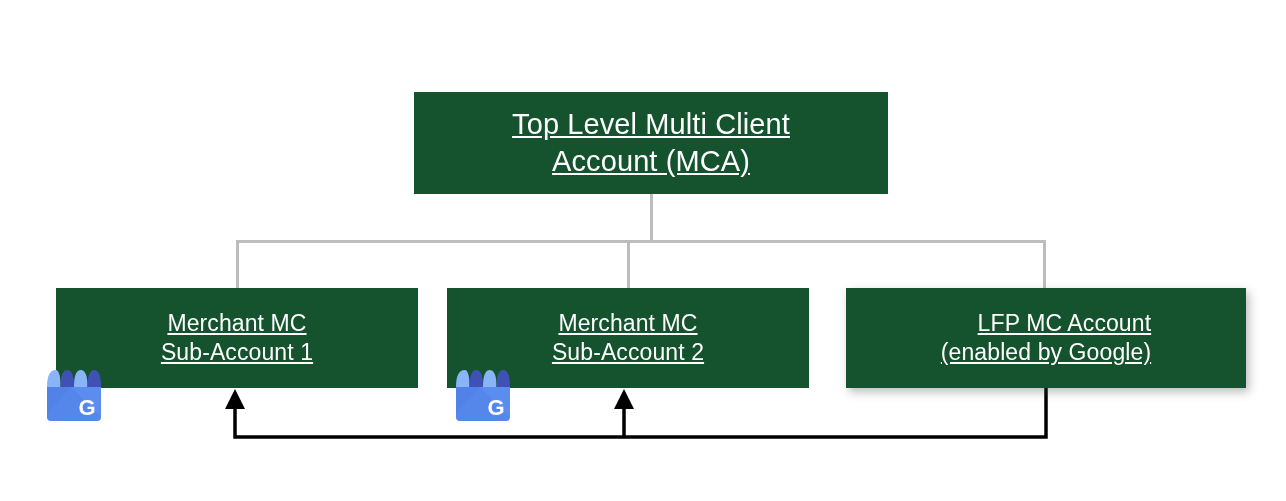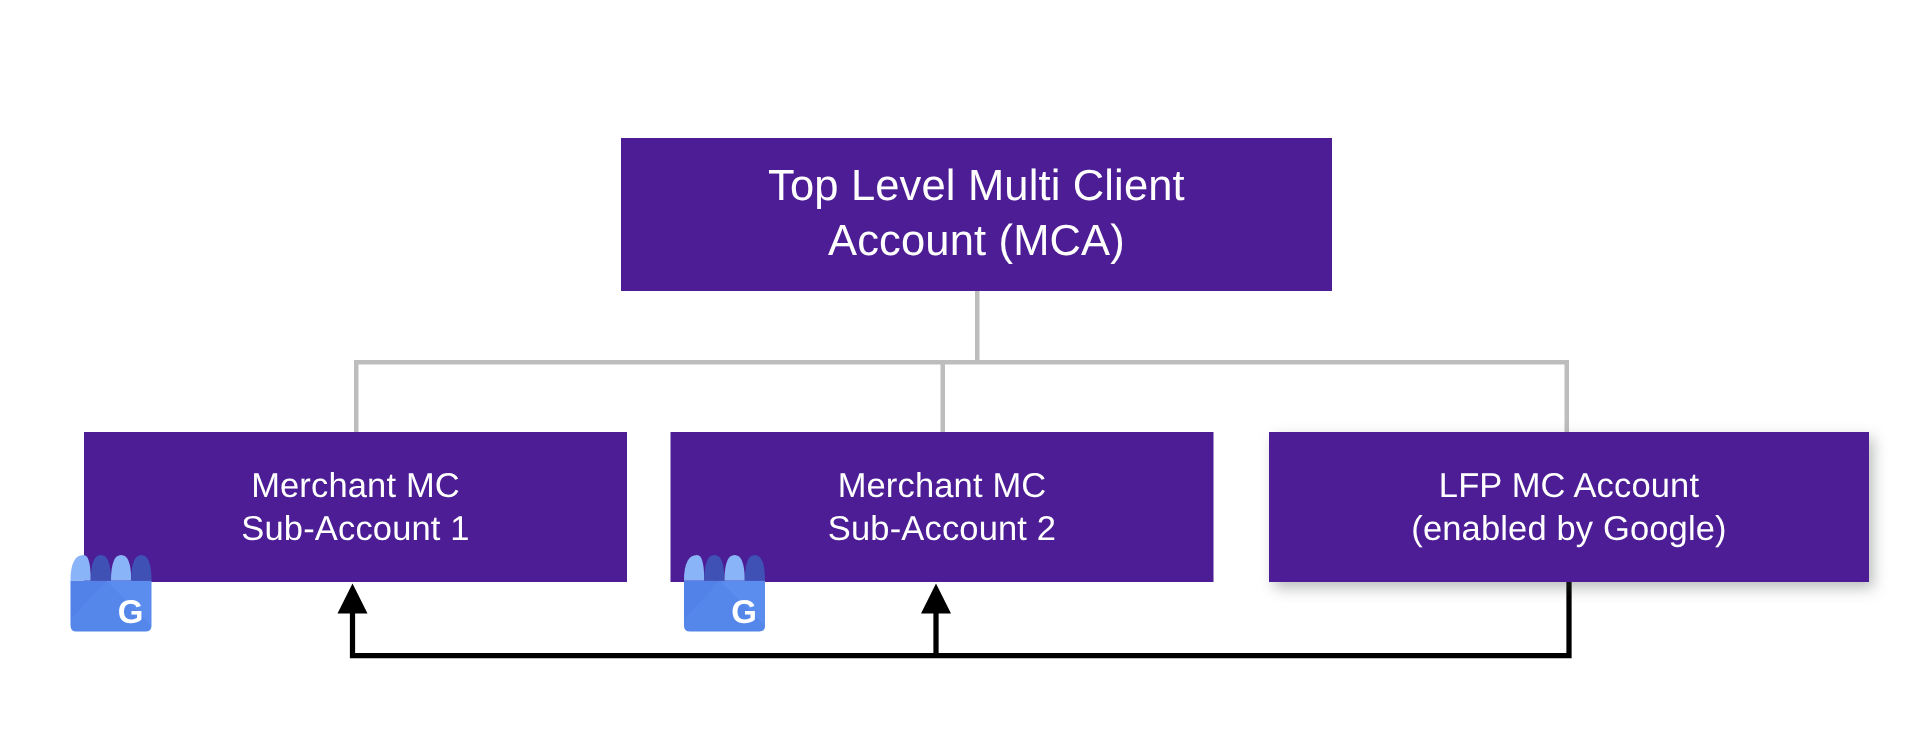--- a/index.html
+++ b/index.html
@@ -26,7 +26,7 @@
   }
   .node {
     position: absolute;
-    background: #4c1d95;
+    background: #14532d;
     display: flex;
     align-items: center;
     justify-content: center;
@@ -36,6 +36,7 @@
     line-height: 1.28;
     font-weight: 400;
     letter-spacing: 0.1px;
+    text-decoration: underline;
   }
   .node-label {
     white-space: pre-line;

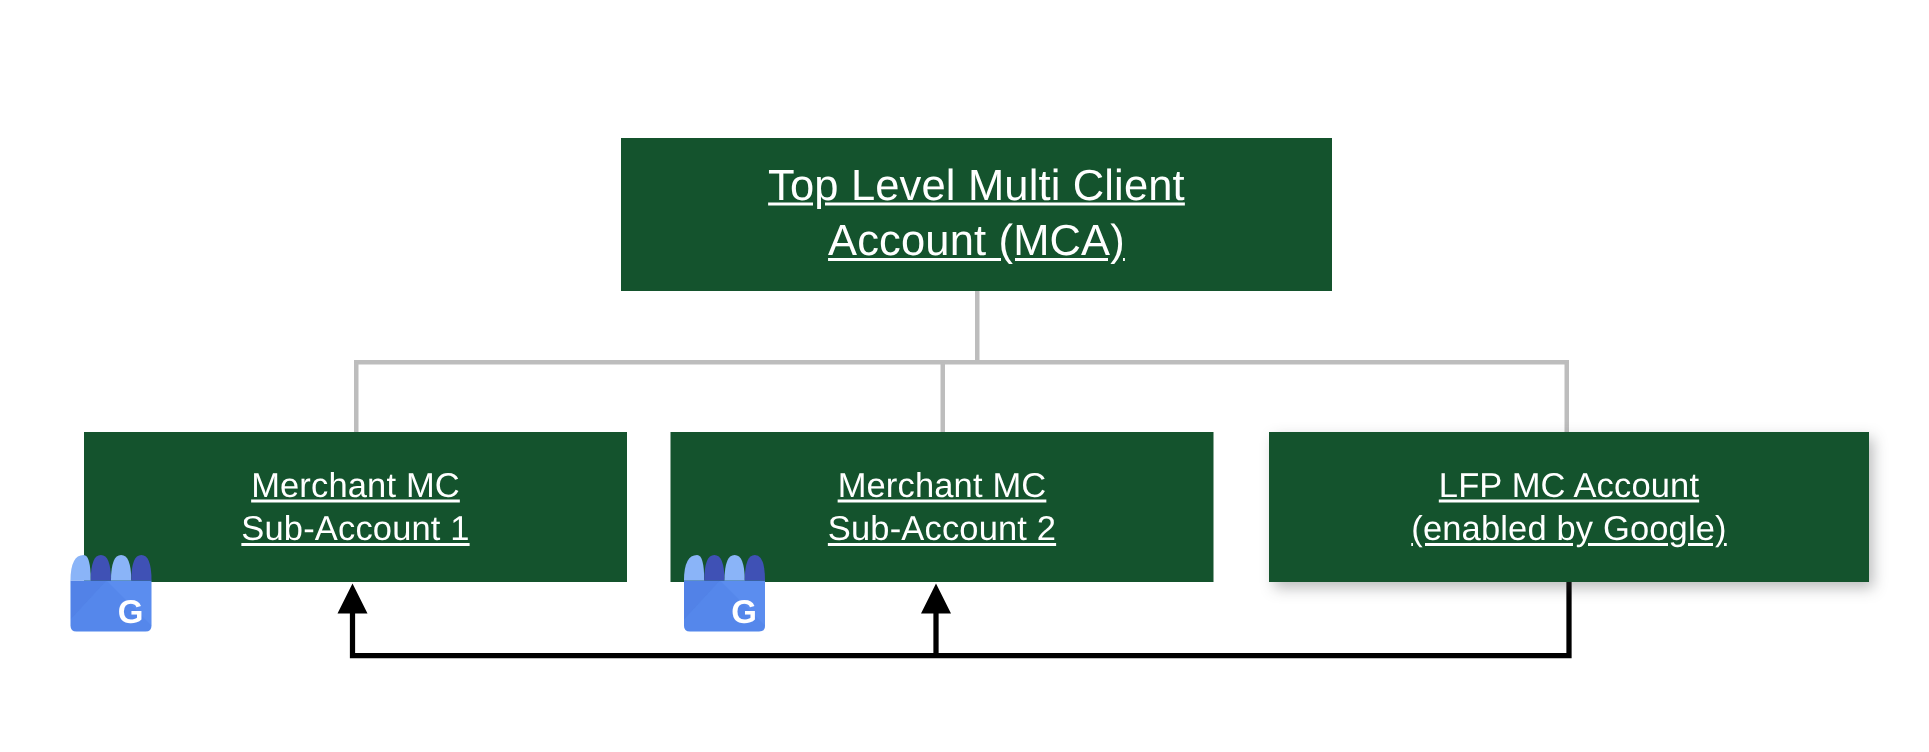--- a/index.html
+++ b/index.html
@@ -71,6 +71,7 @@
     height: 100px;
     font-size: 23px;
     box-shadow: 3px 4px 9px rgba(60,64,67,0.35);
+    text-align: right;
   }
   .gmb-icon {
     position: absolute;

